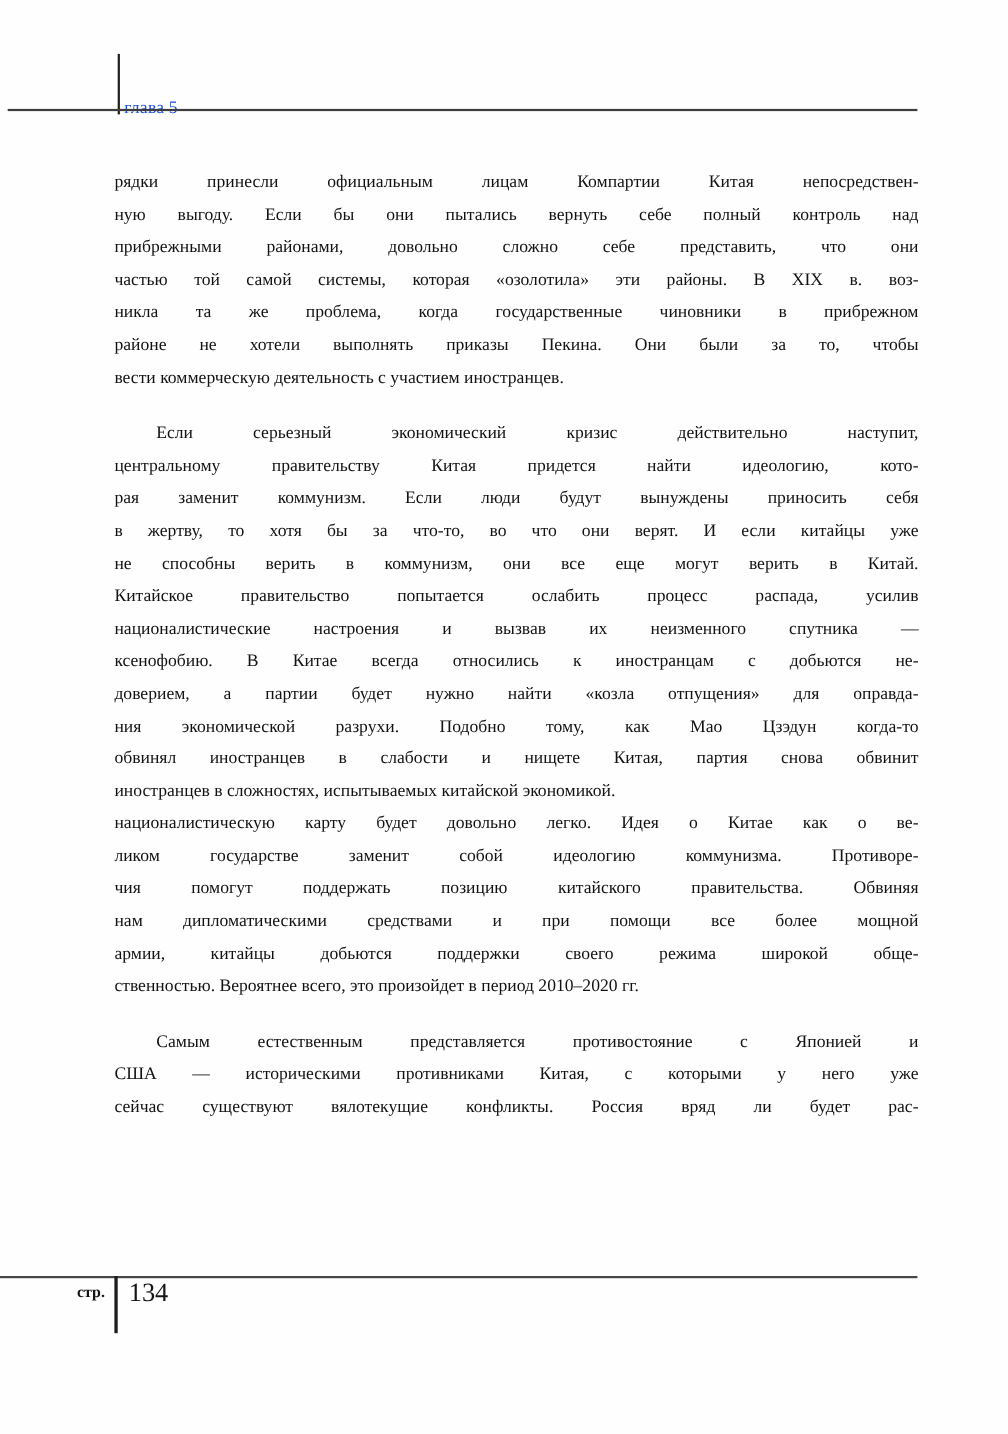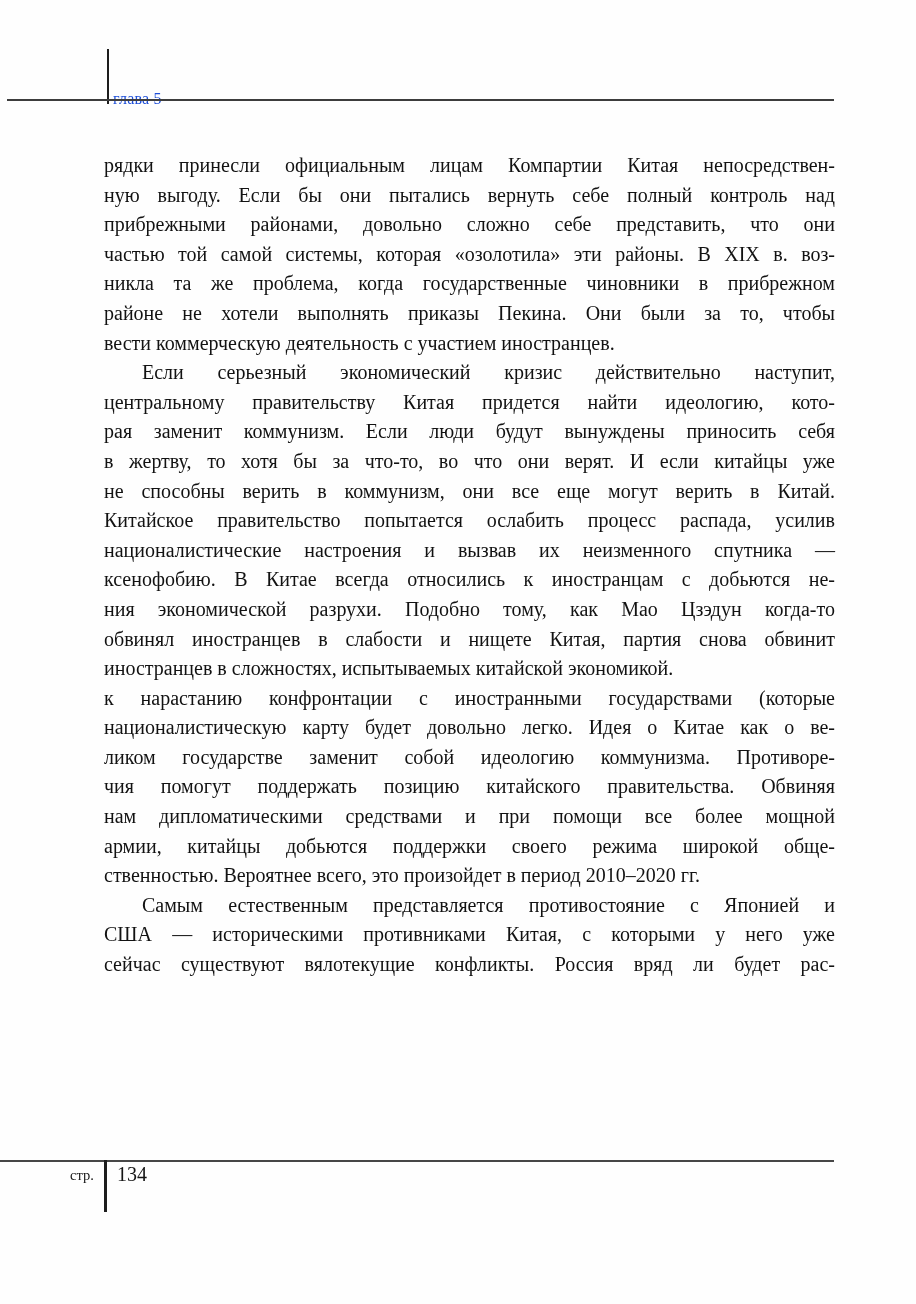--- a/index.html
+++ b/index.html
@@ -46,7 +46,7 @@
     left: 104px;
     top: 151px;
     width: 731px;
-    font-size: 20px;
+    font-size: 16px;
     line-height: 29.6px;
     color: #121212;
   }

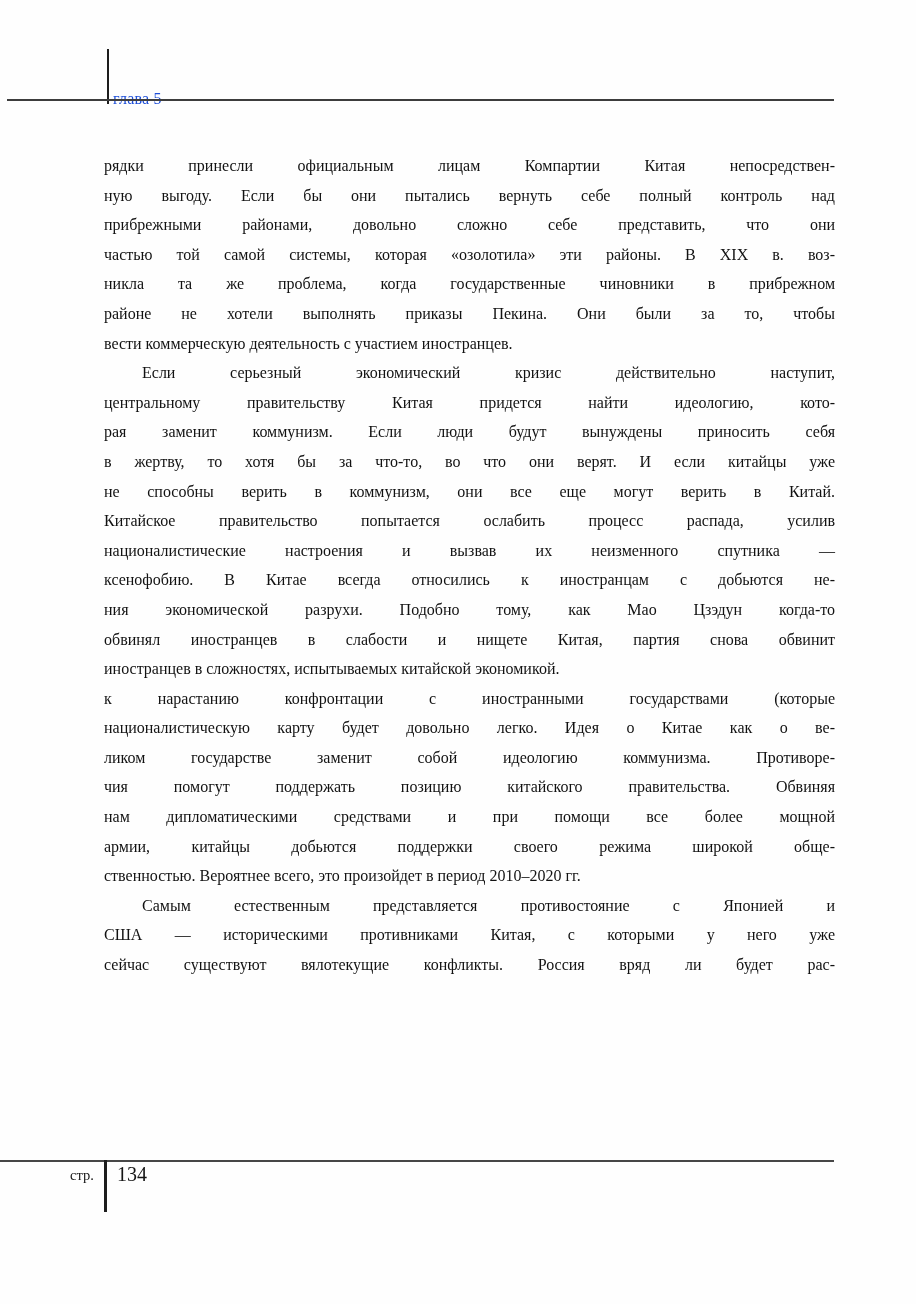--- a/index.html
+++ b/index.html
@@ -60,6 +60,7 @@
   }
   .line.first {
     text-indent: 38px;
+    margin-top: 21px;
   }
   .footer-rule {
     position: absolute;

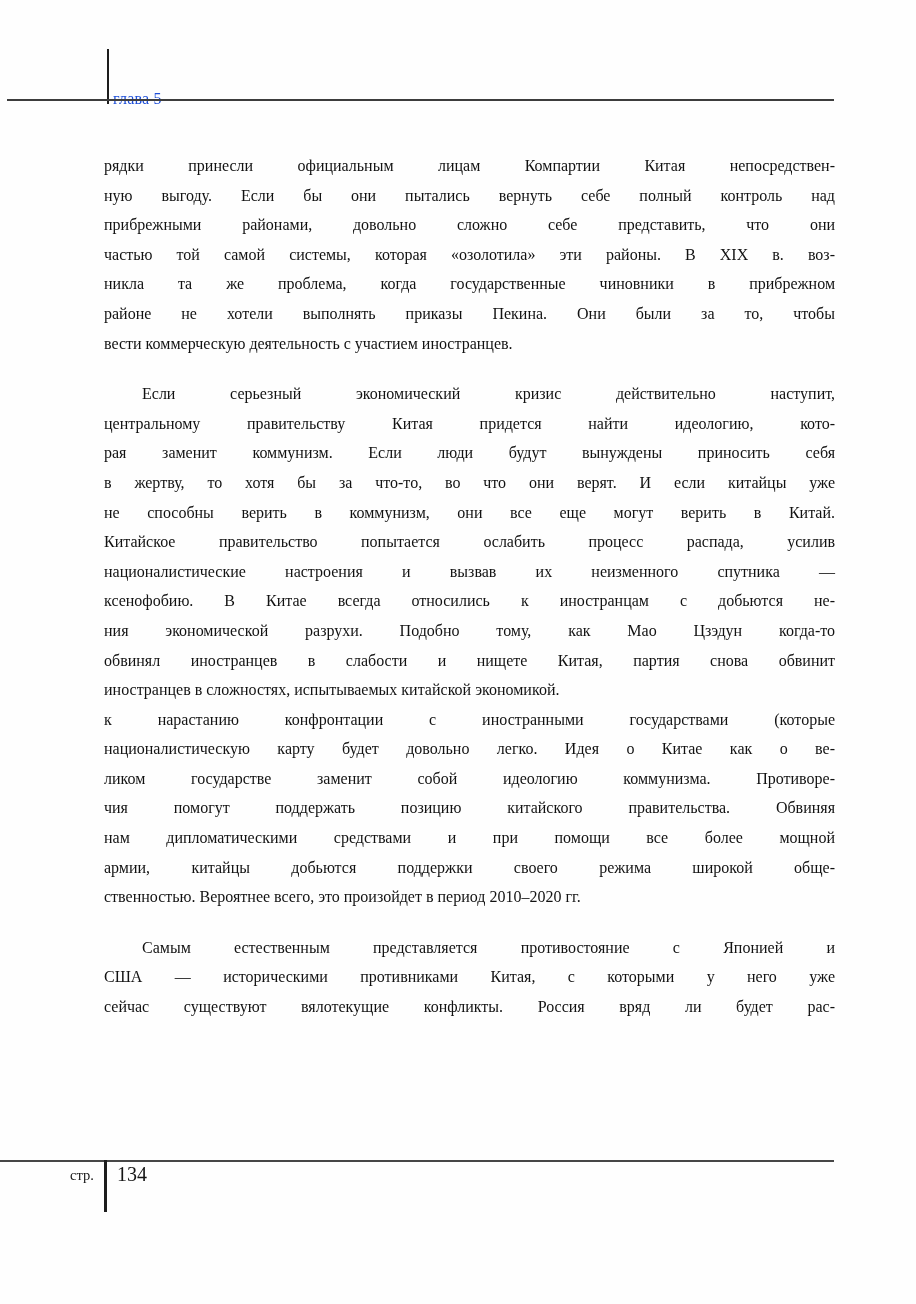--- a/index.html
+++ b/index.html
@@ -121,6 +121,7 @@
         <div class="line">Китайское правительство попытается ослабить процесс распада, усилив</div>
         <div class="line">националистические настроения и вызвав их неизменного спутника —</div>
         <div class="line">ксенофобию. В Китае всегда относились к иностранцам с добьются не-</div>
+        <div class="line">доверием, а партии будет нужно найти «козла отпущения» для оправда-</div>
         <div class="line">ния экономической разрухи. Подобно тому, как Мао Цзэдун когда-то</div>
         <div class="line">обвинял иностранцев в слабости и нищете Китая, партия снова обвинит</div>
         <div class="line last">иностранцев в сложностях, испытываемых китайской экономикой.</div>

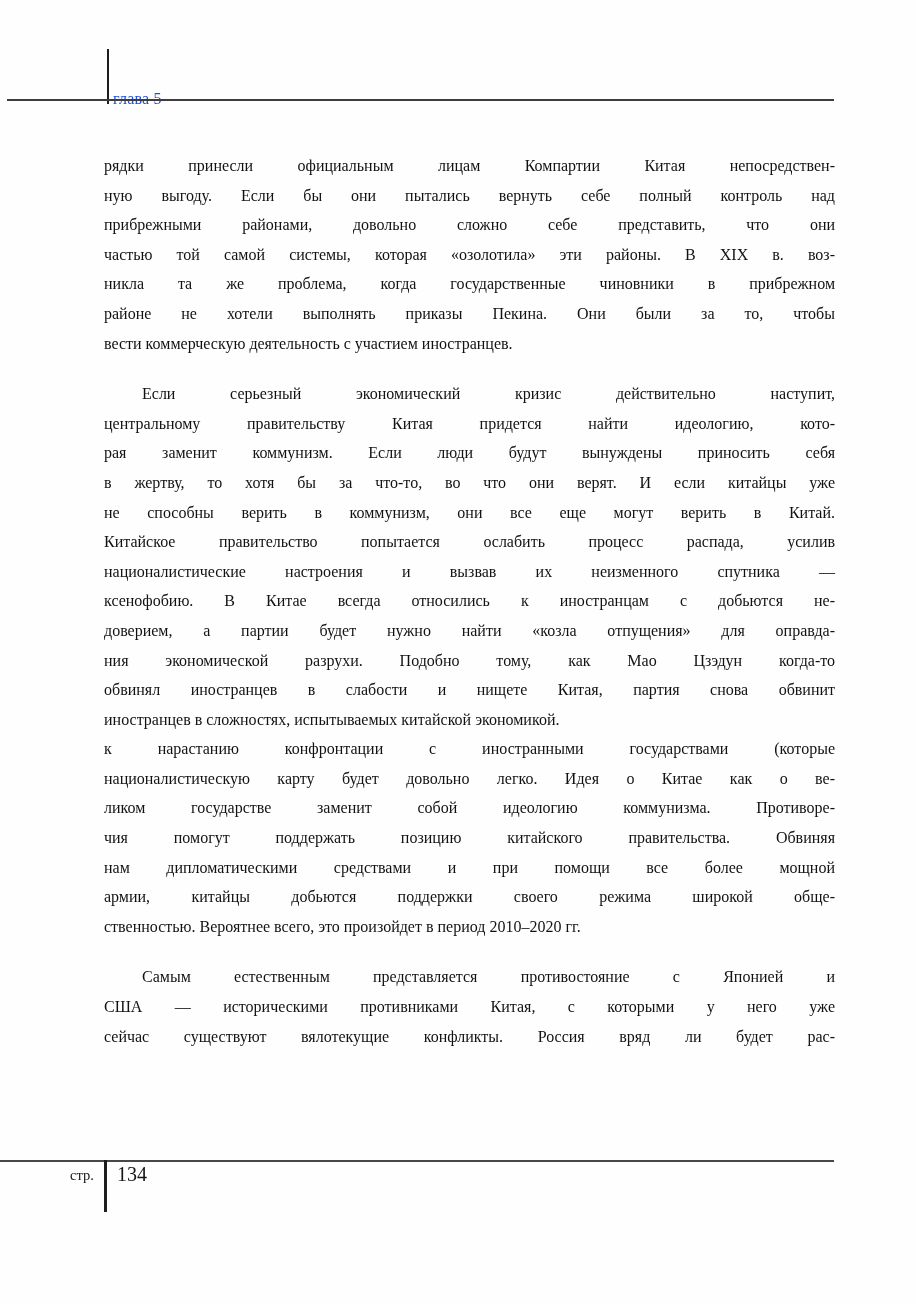--- a/index.html
+++ b/index.html
@@ -127,7 +127,6 @@
         <div class="line last">иностранцев в сложностях, испытываемых китайской экономикой.</div>
       </div>
       <div class="para">
-        <div class="line">к нарастанию конфронтации с иностранными государствами (которые</div>
         <div class="line">националистическую карту будет довольно легко. Идея о Китае как о ве-</div>
         <div class="line">ликом государстве заменит собой идеологию коммунизма. Противоре-</div>
         <div class="line">чия помогут поддержать позицию китайского правительства. Обвиняя</div>

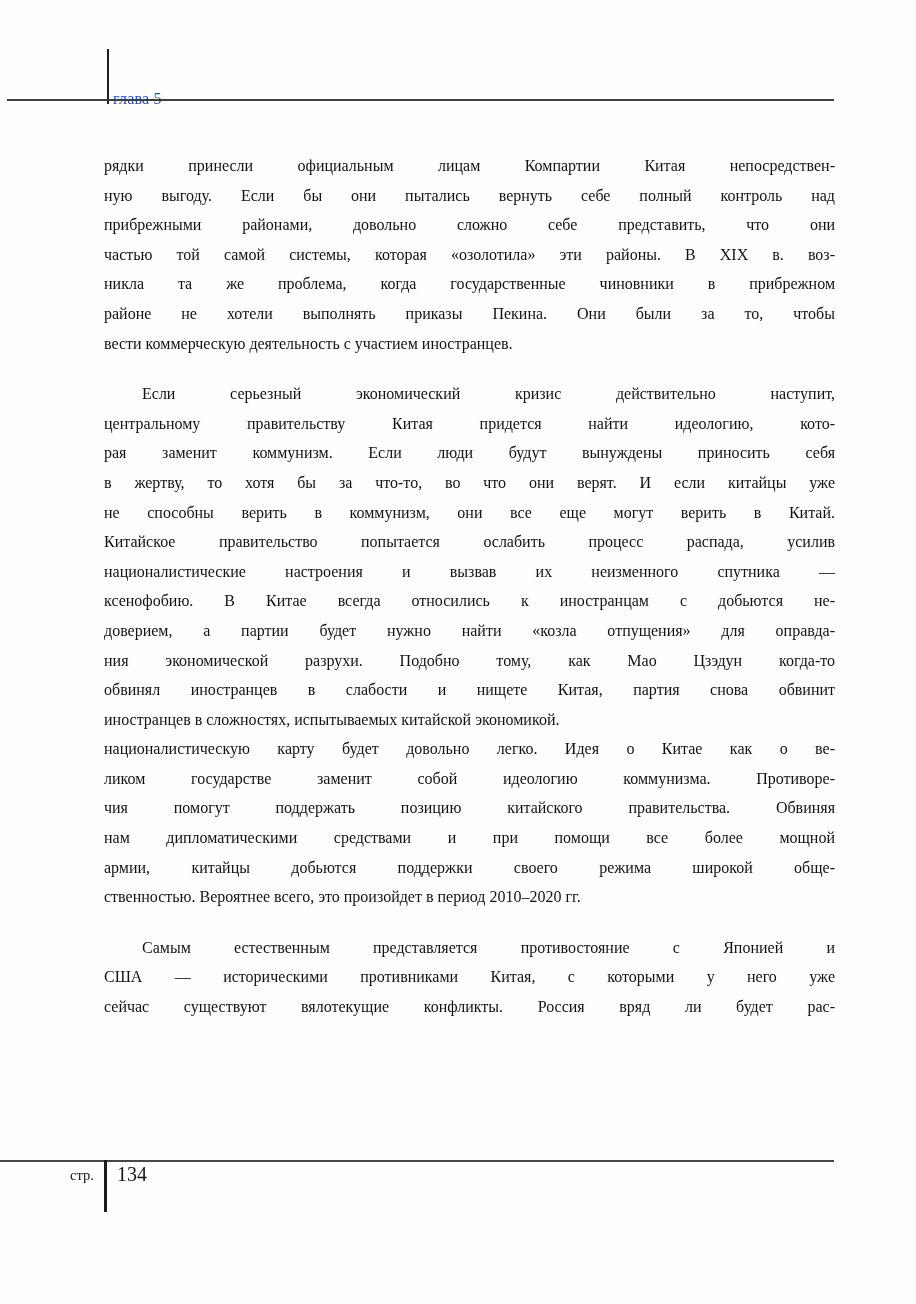--- a/index.html
+++ b/index.html
@@ -84,6 +84,7 @@
     top: 1167px;
     font-size: 14.5px;
     color: #151515;
+    font-weight: bold;
   }
   .page-number {
     position: absolute;

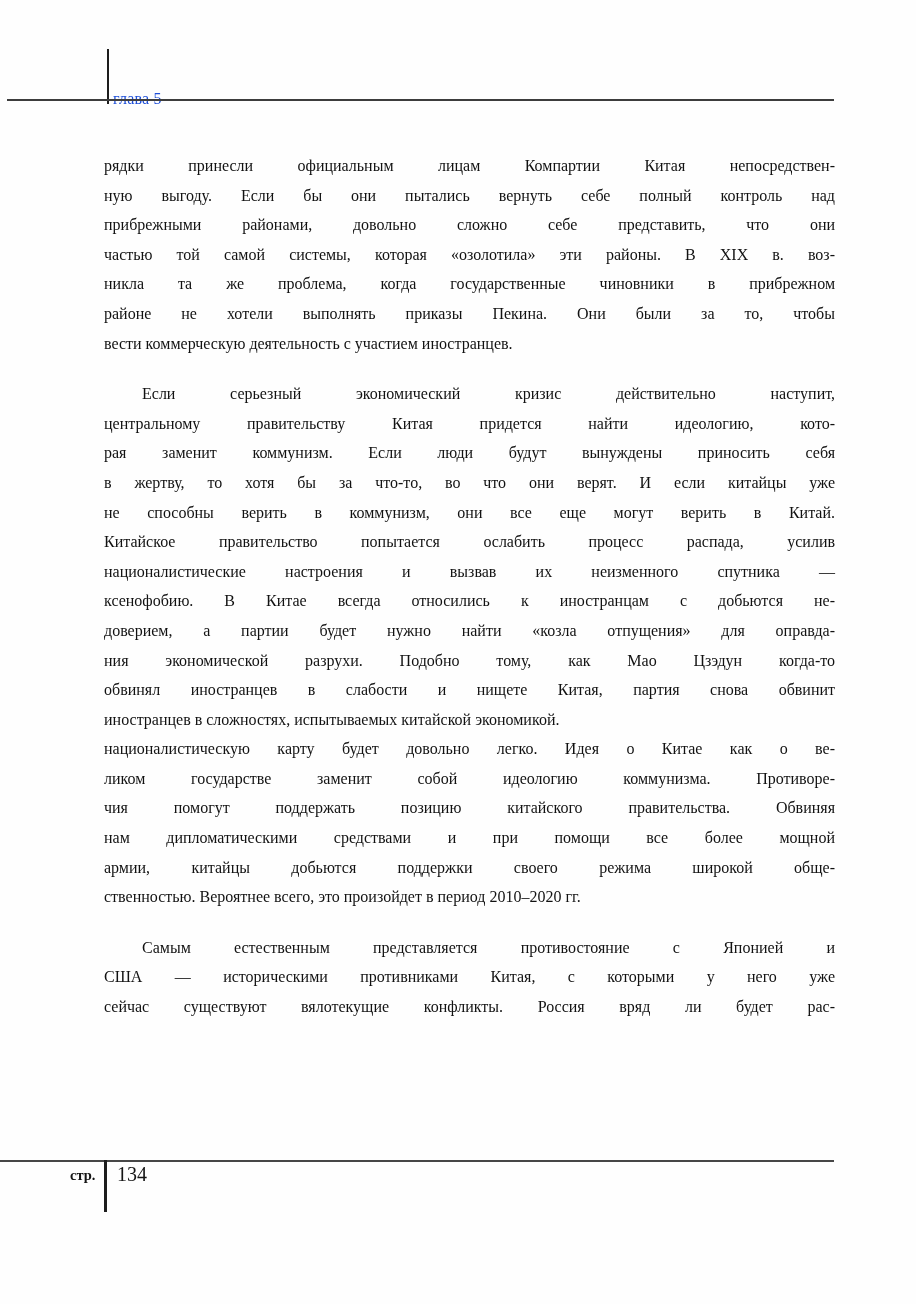--- a/index.html
+++ b/index.html
@@ -90,7 +90,7 @@
     position: absolute;
     left: 117px;
     top: 1163px;
-    font-size: 20px;
+    font-size: 24px;
     color: #151515;
   }
 </style>

